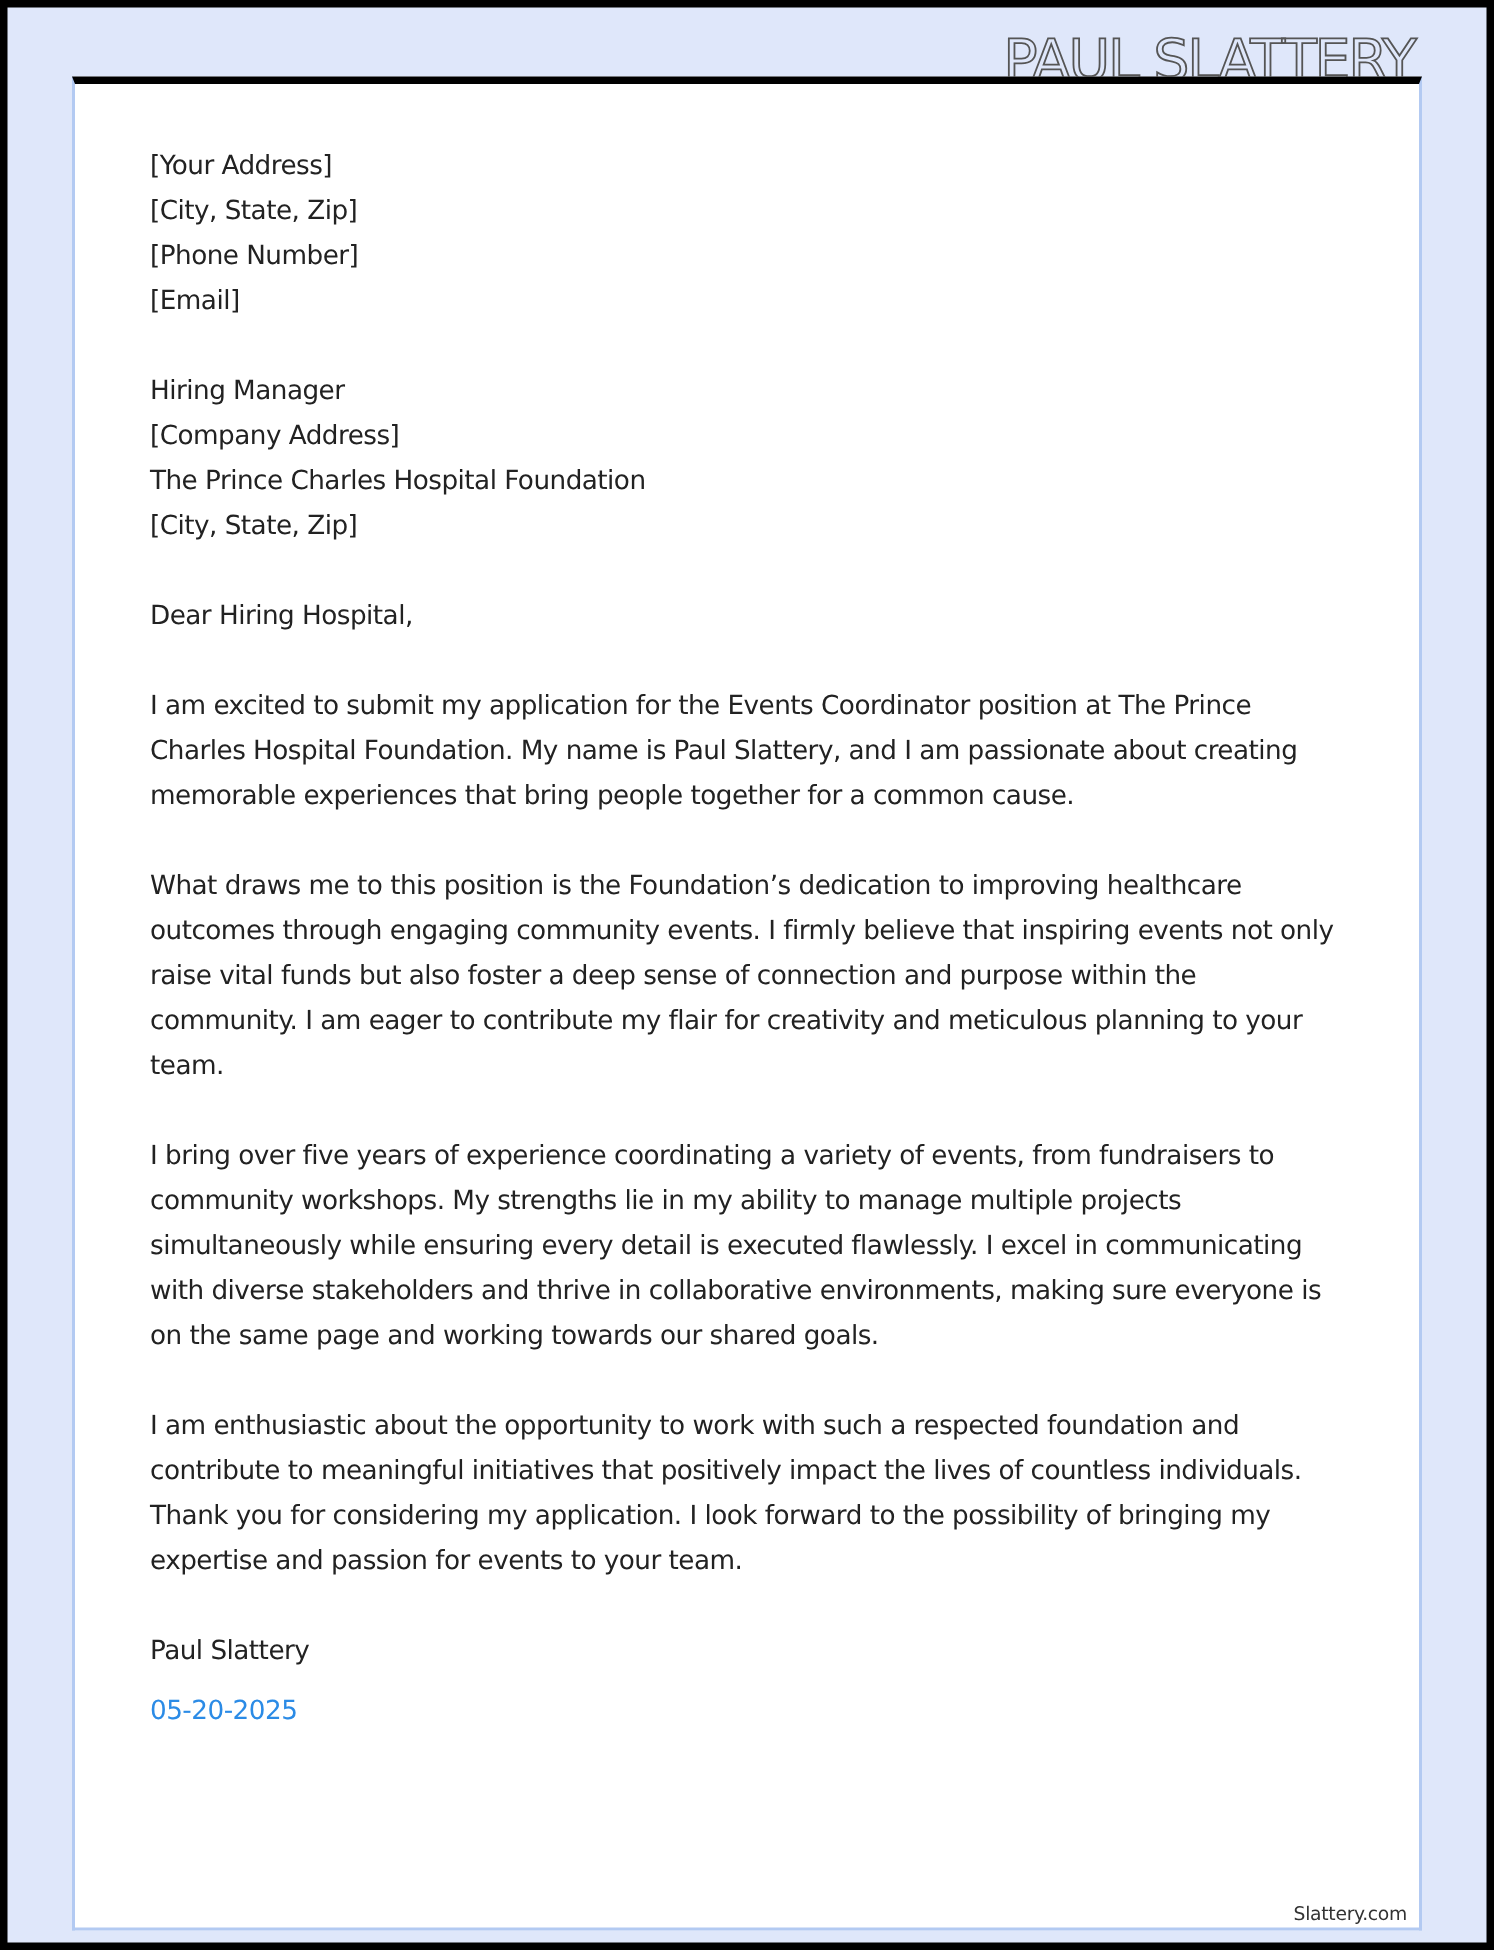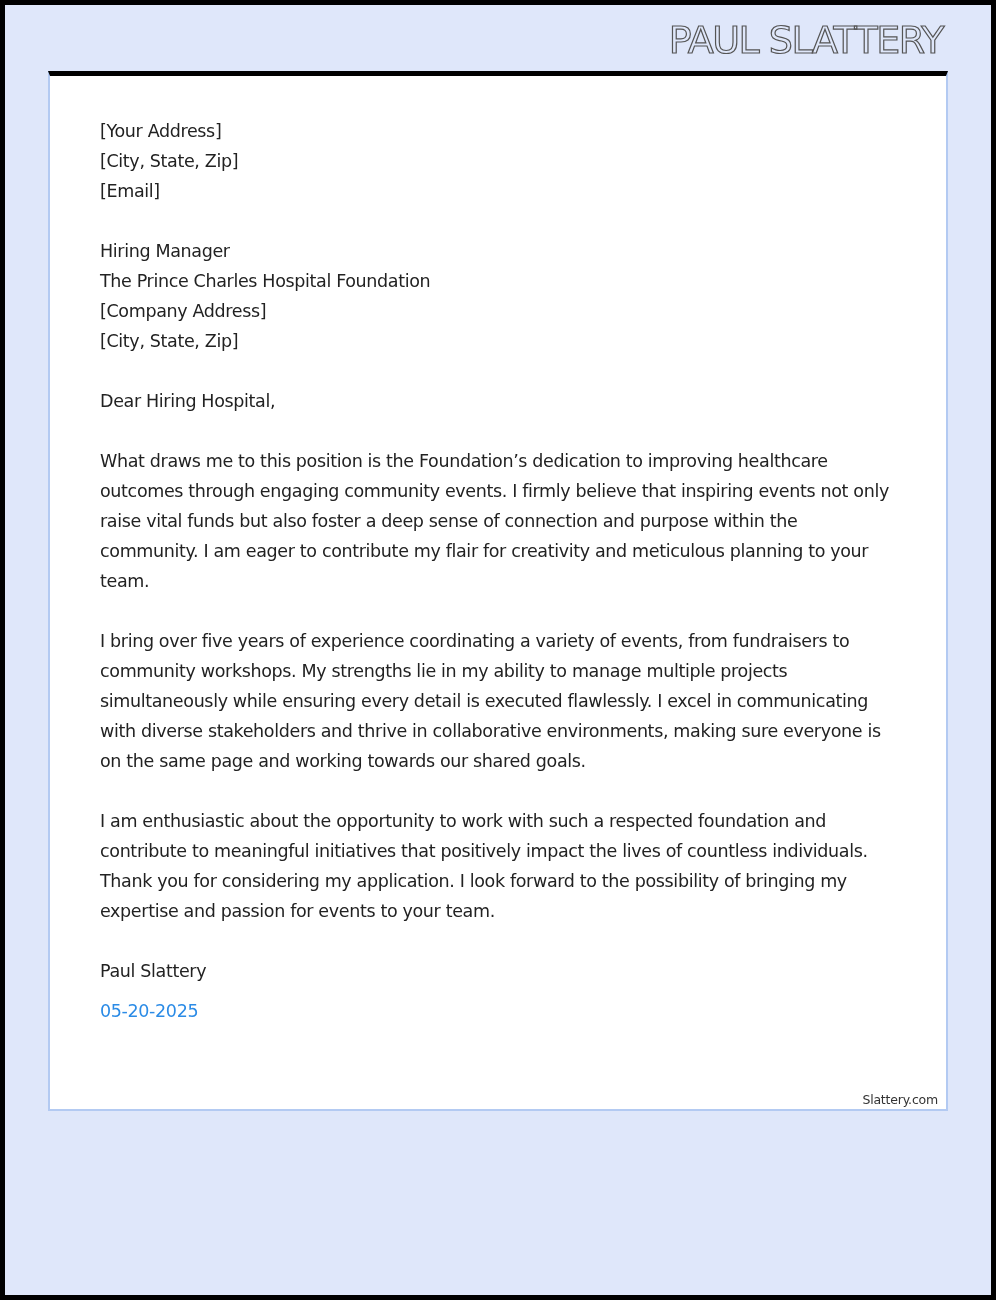--- a/index.html
+++ b/index.html
@@ -31,9 +31,9 @@
     .page {
       position: absolute;
       left: 43px;
-      top: 66px;
+      top: 46px;
       width: 900px;
-      height: 1040px;
+      height: 1236px;
       box-sizing: border-box;
       background: #fff;
       border: 2px solid #b3caf2;

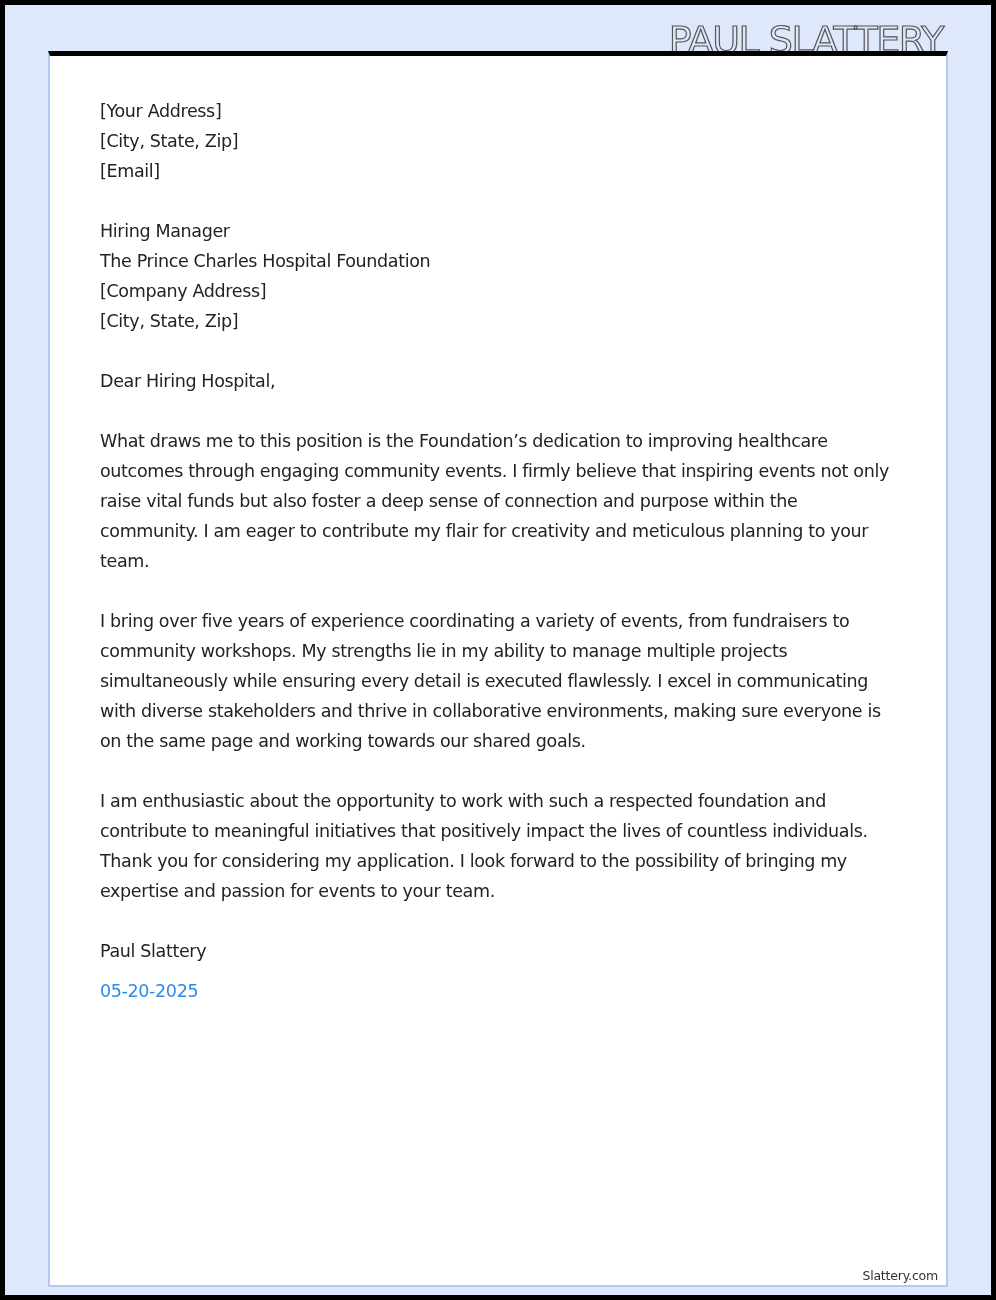--- a/index.html
+++ b/index.html
@@ -79,6 +79,7 @@
     <div class="block">
       <span class="line">[Your Address]</span>
       <span class="line">[City, State, Zip]</span>
+      <span class="line">[Phone Number]</span>
       <span class="line">[Email]</span>
     </div>
 

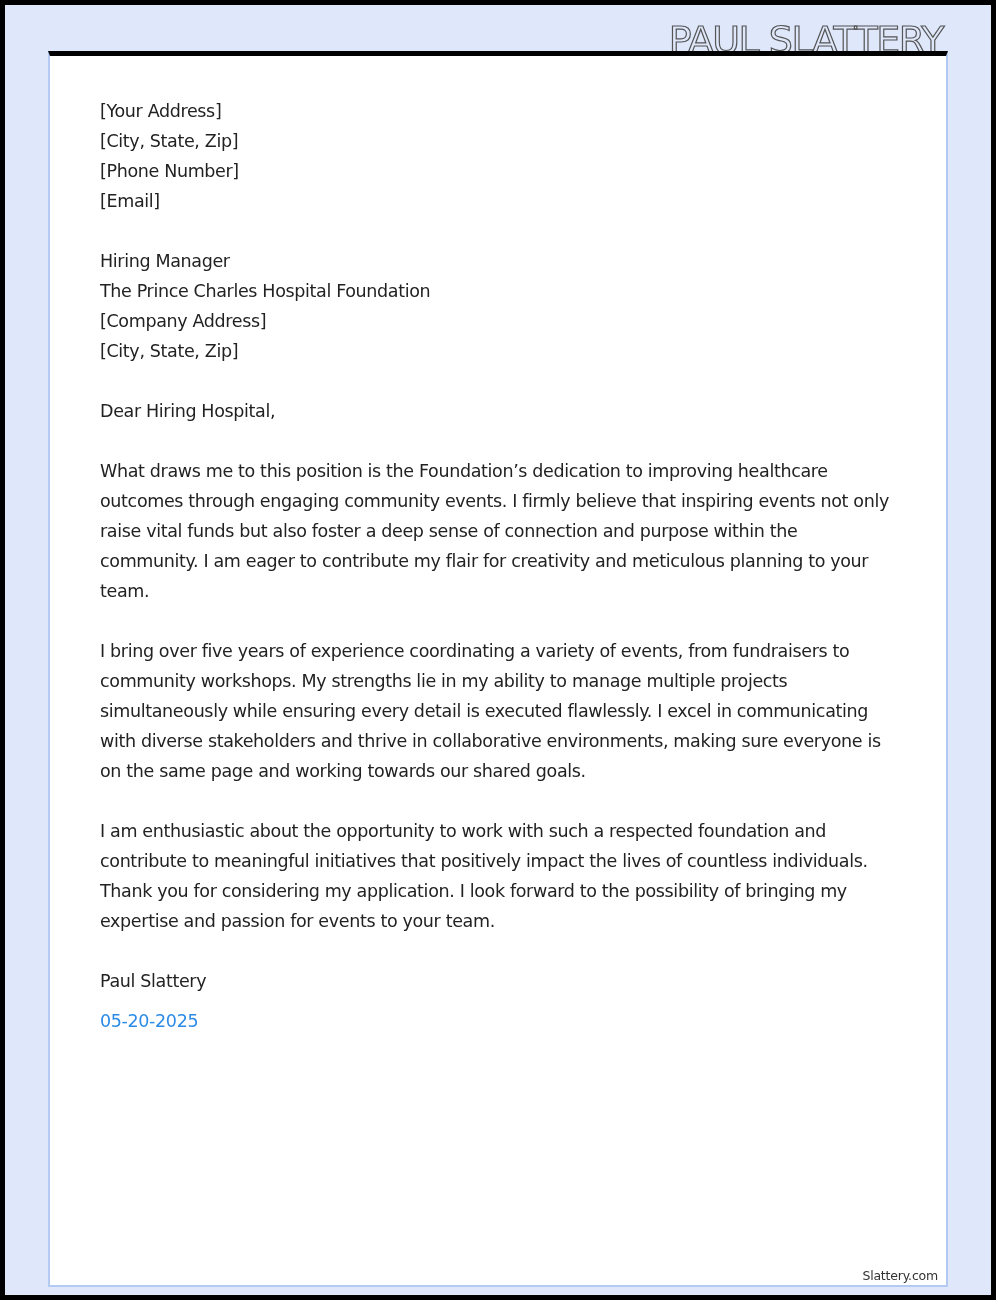--- a/index.html
+++ b/index.html
@@ -85,8 +85,8 @@
 
     <div class="block">
       <span class="line">Hiring Manager</span>
+      <span class="line">[Company Address]</span>
       <span class="line">The Prince Charles Hospital Foundation</span>
-      <span class="line">[Company Address]</span>
       <span class="line">[City, State, Zip]</span>
     </div>
 

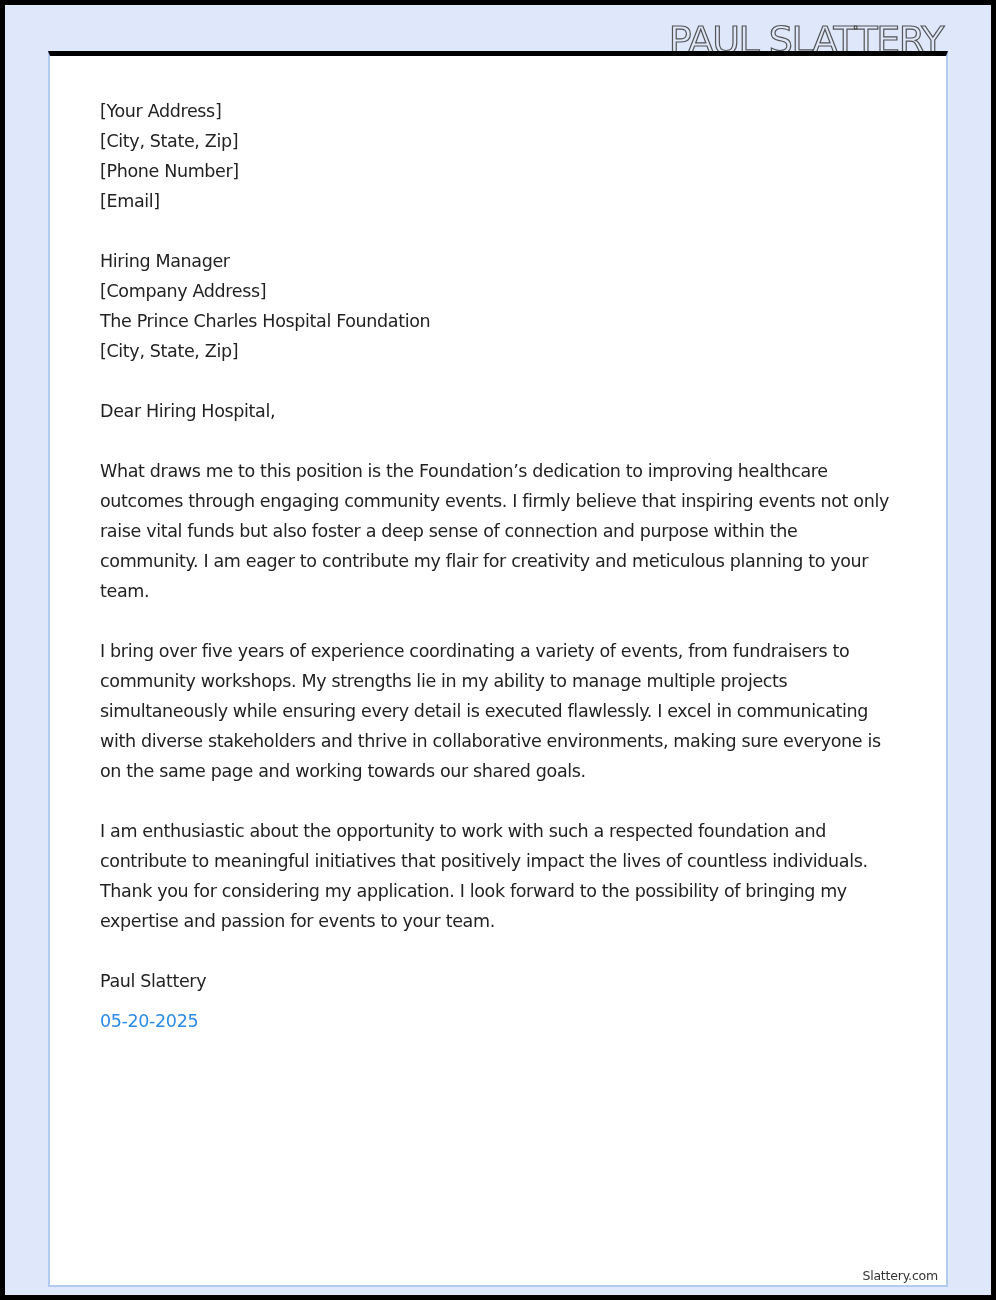--- a/index.html
+++ b/index.html
@@ -92,6 +92,7 @@
 
     <div class="block">Dear Hiring Hospital,</div>
 
+    <p class="para">I am excited to submit my application for the Events Coordinator position at The Prince Charles Hospital Foundation. My name is Paul Slattery, and I am passionate about creating memorable experiences that bring people together for a common cause.</p>
     <p class="para">What draws me to this position is the Foundation’s dedication to improving healthcare outcomes through engaging community events. I firmly believe that inspiring events not only raise vital funds but also foster a deep sense of connection and purpose within the community. I am eager to contribute my flair for creativity and meticulous planning to your team.</p>
     <p class="para">I bring over five years of experience coordinating a variety of events, from fundraisers to community workshops. My strengths lie in my ability to manage multiple projects simultaneously while ensuring every detail is executed flawlessly. I excel in communicating with diverse stakeholders and thrive in collaborative environments, making sure everyone is on the same page and working towards our shared goals.</p>
     <p class="para">I am enthusiastic about the opportunity to work with such a respected foundation and contribute to meaningful initiatives that positively impact the lives of countless individuals. Thank you for considering my application. I look forward to the possibility of bringing my expertise and passion for events to your team.</p>

